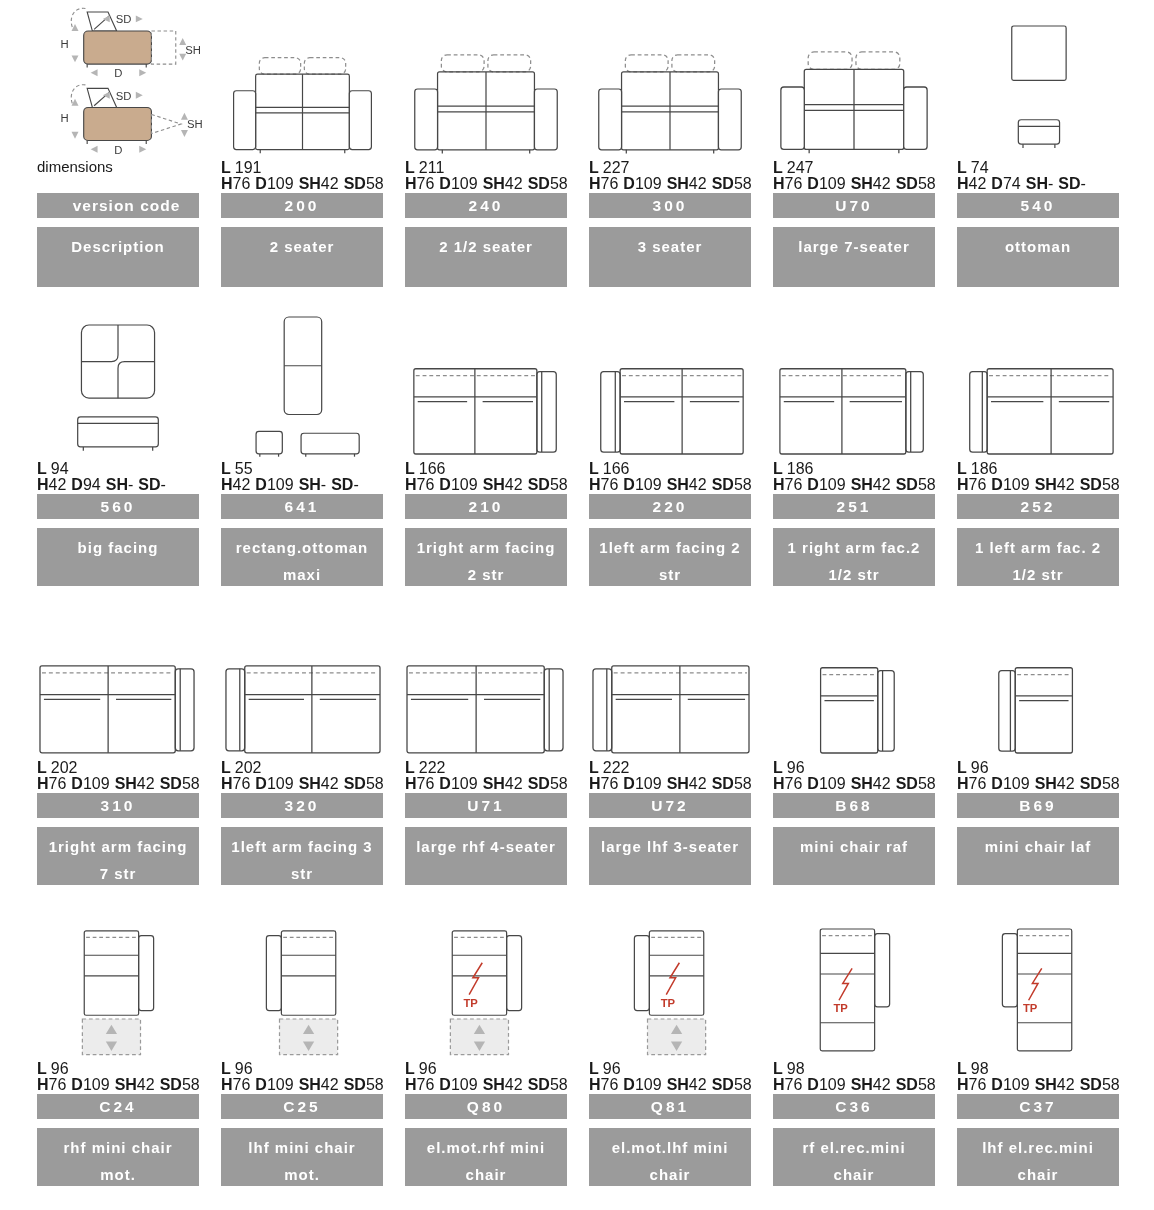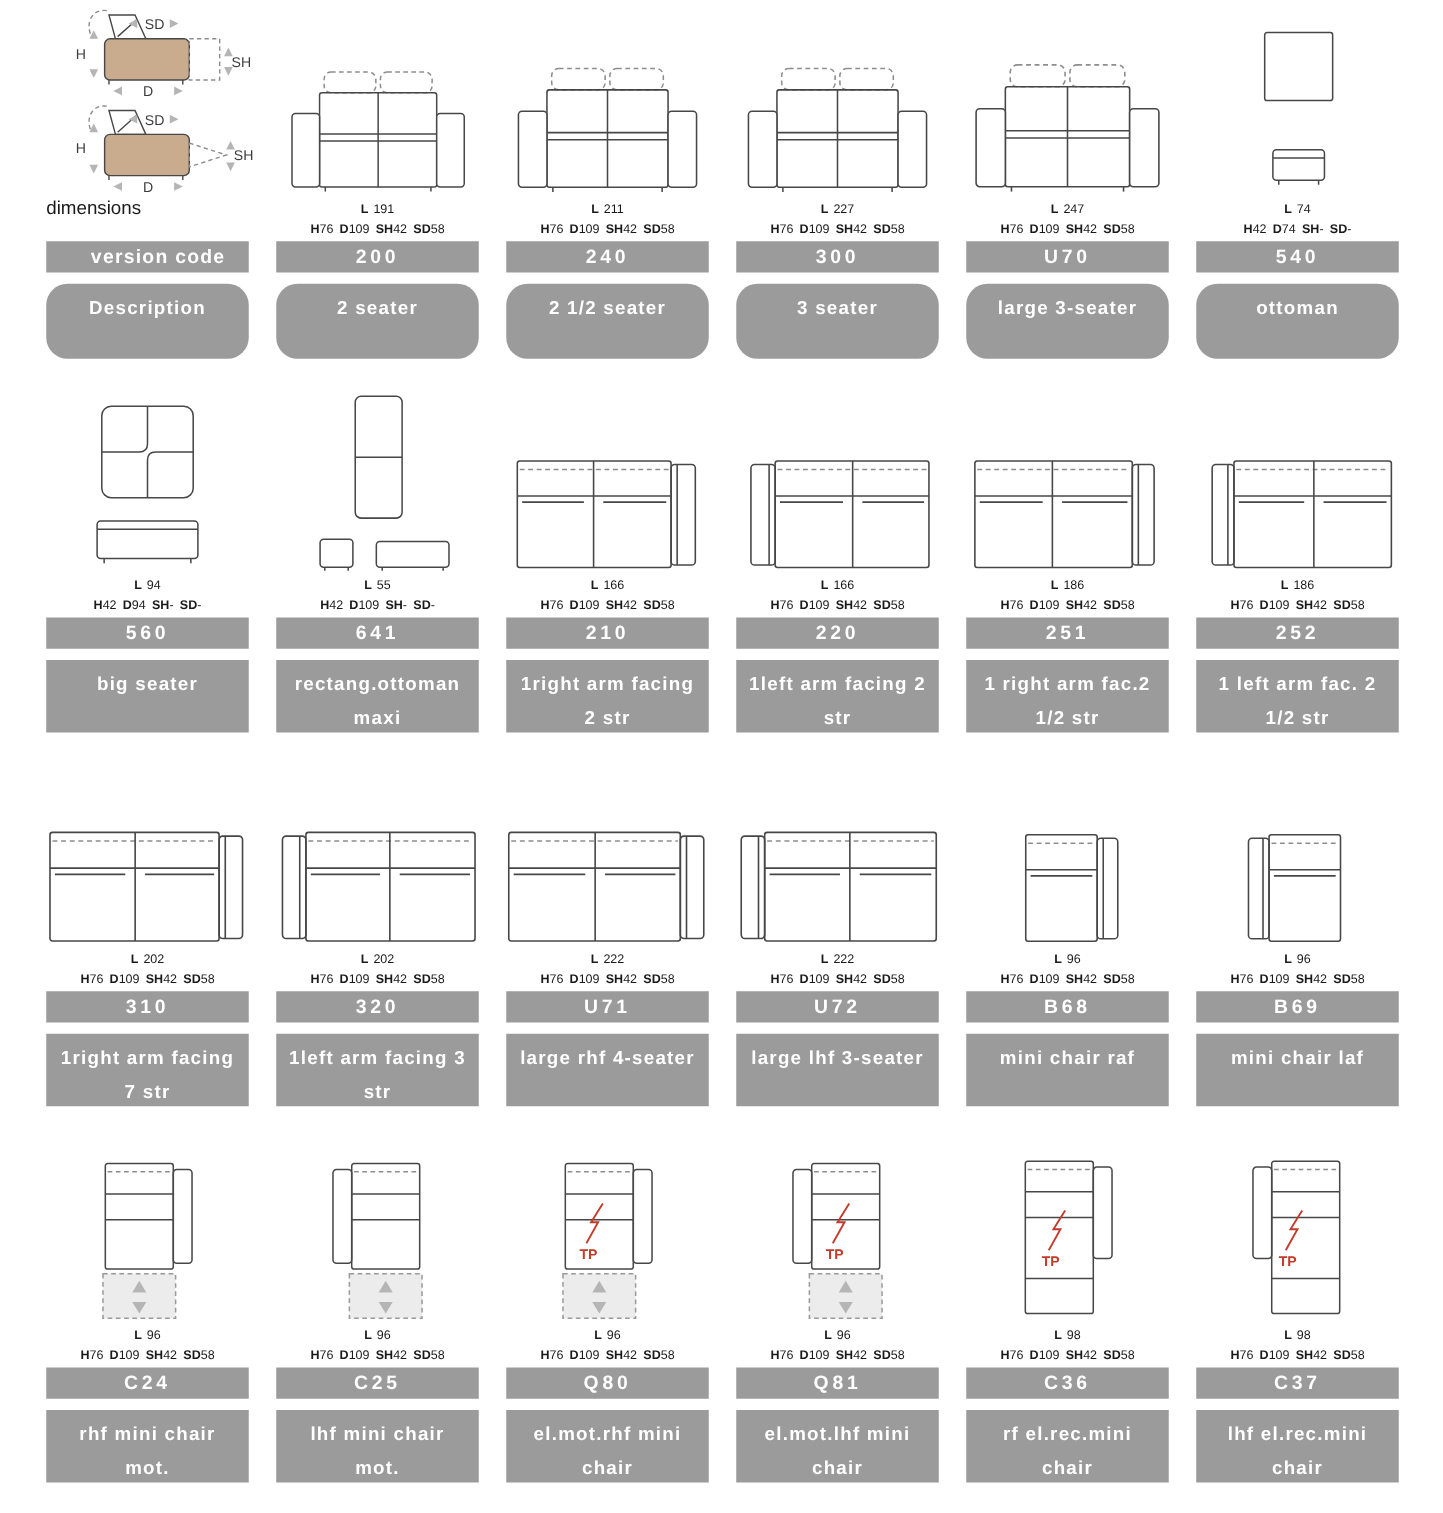--- a/index.html
+++ b/index.html
@@ -15,7 +15,7 @@
   .r2{margin-top:23px;}
   .r3{margin-top:59px;}
   .r4{margin-top:43px;}
-  .dims{height:36px;text-align:center;font-size:10px;line-height:16px;padding-top:3px;box-sizing:border-box;}
+  .dims{height:36px;font-size:16px;line-height:16px;padding-top:3px;box-sizing:border-box;}
   .dims b{font-weight:bold;}
   .pair+.pair{margin-left:5px;}
   .lv{margin-left:4px;}

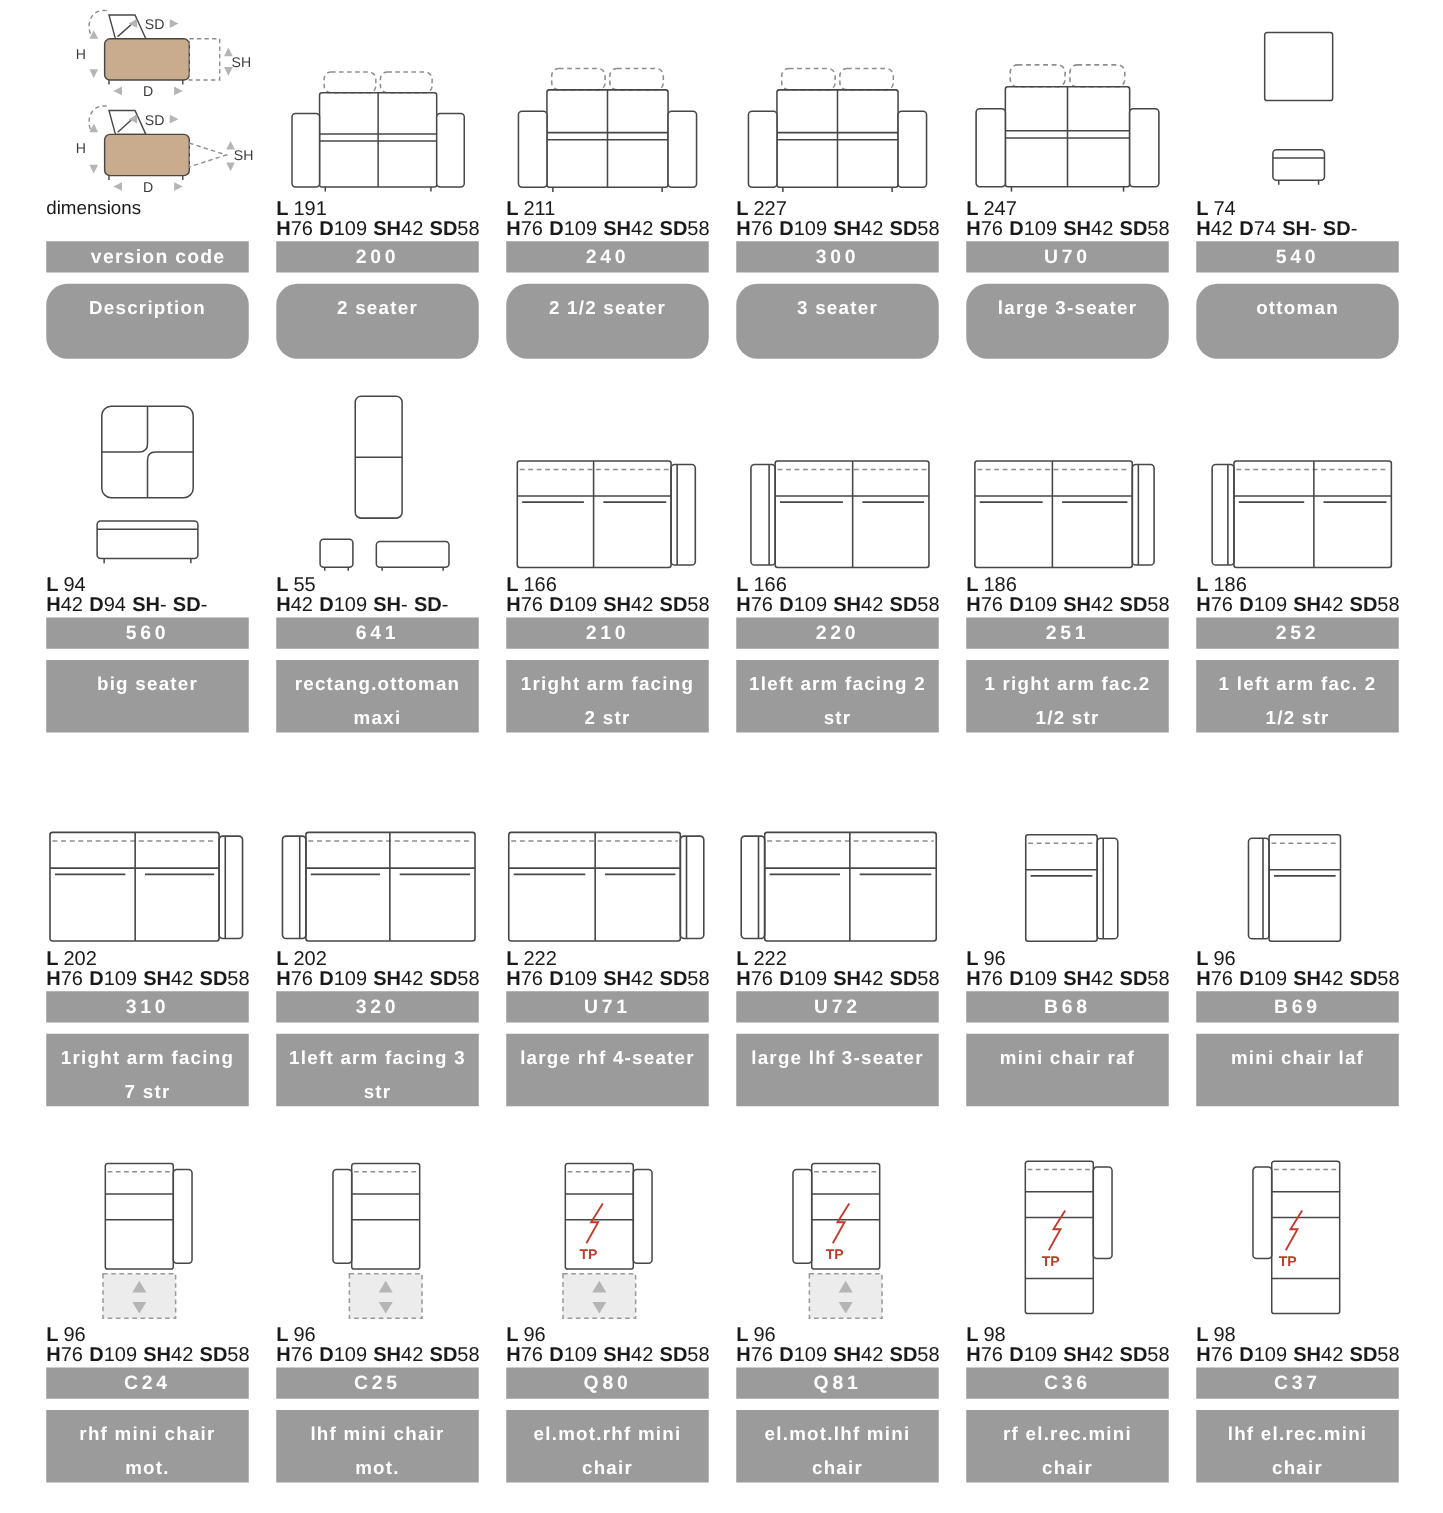--- a/index.html
+++ b/index.html
@@ -24,7 +24,7 @@
   .code{height:25px;line-height:25px;font-size:15.5px;letter-spacing:3px;margin-bottom:9px;}
   .code.hdrc{letter-spacing:1px;padding-left:17px;}
   .desc{height:58px;padding-top:6px;line-height:27px;font-size:15px;letter-spacing:1px;}
-  .r1 .desc{height:60px;border-radius:17px;}
+  .r1 .desc{height:60px;}
   
   svg{overflow:visible;display:block;}
   .ln{stroke:#474747;fill:none;stroke-width:1.3;}

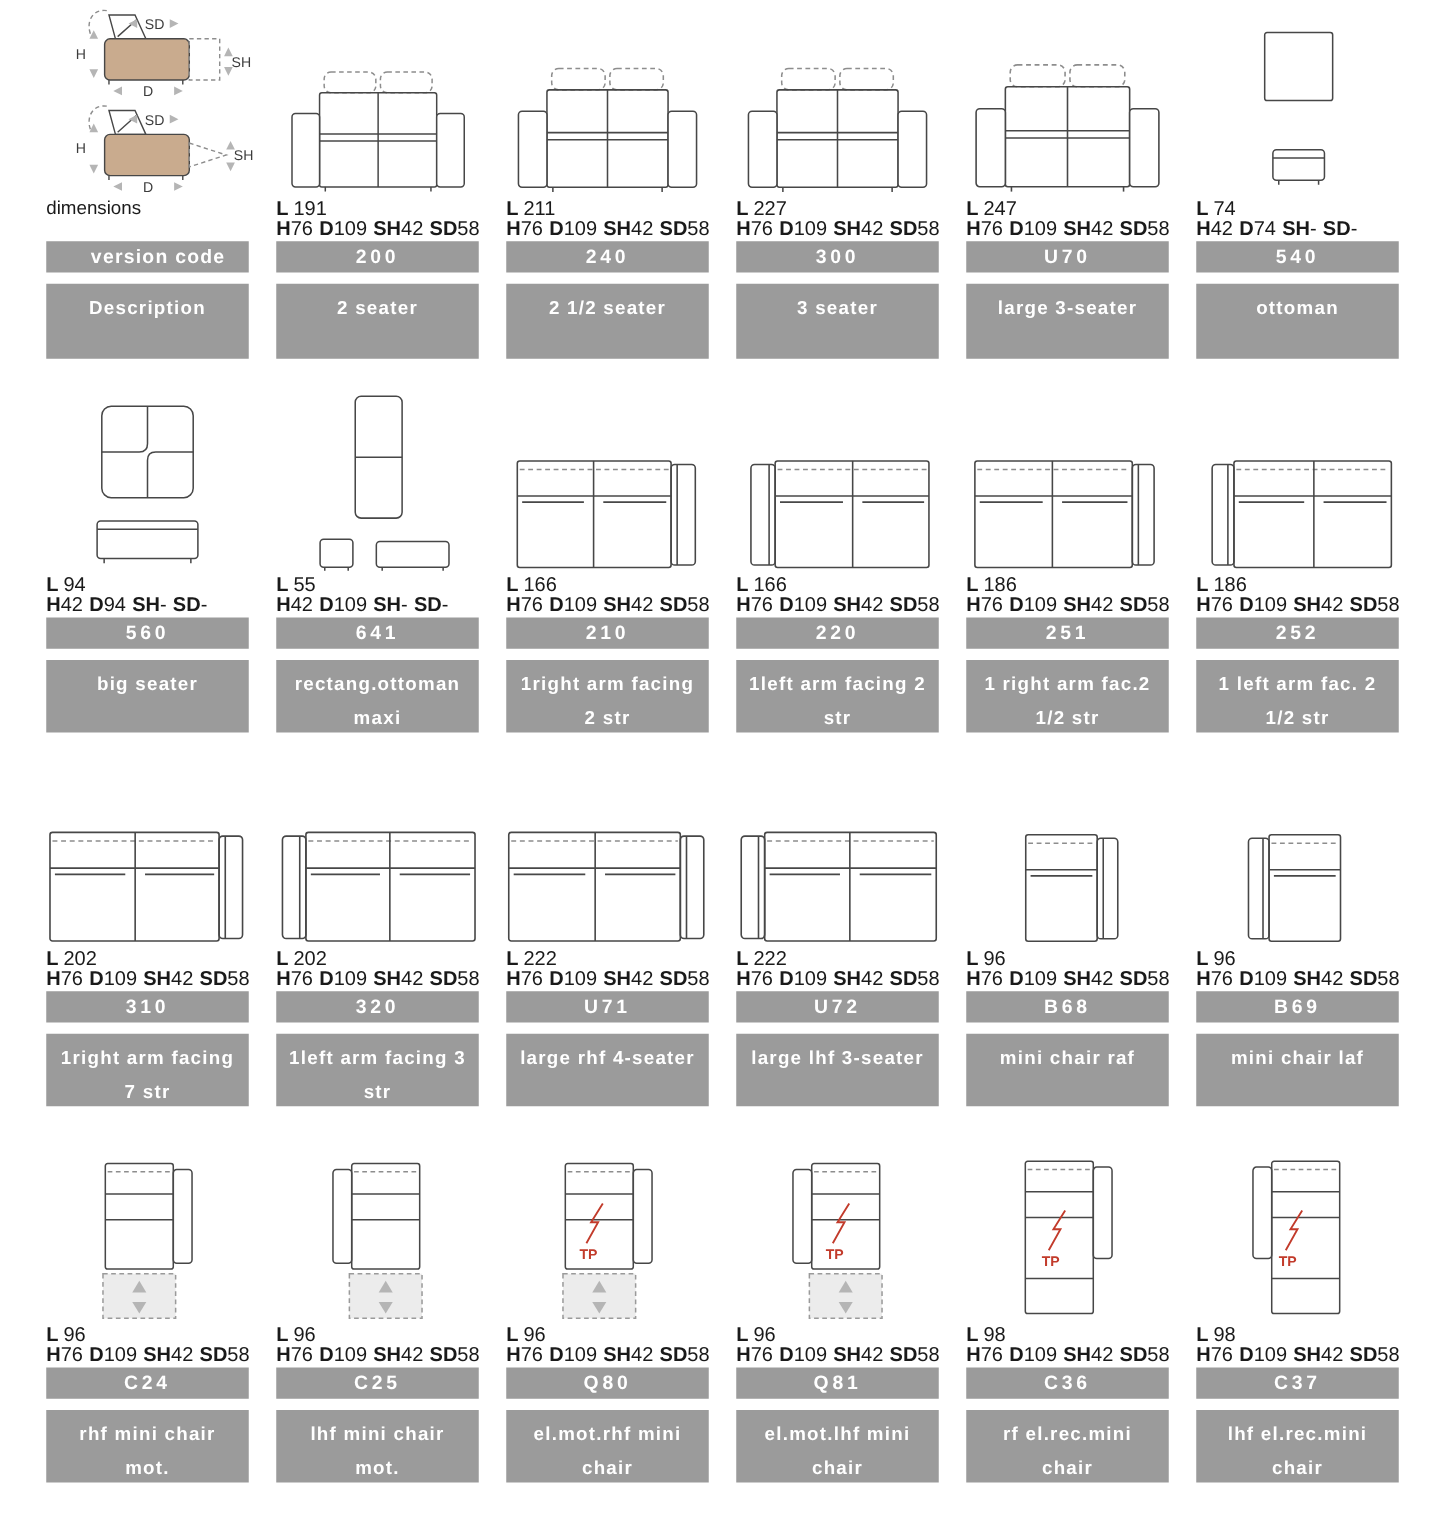--- a/index.html
+++ b/index.html
@@ -205,7 +205,7 @@
       </div>
       <div class="badge code">U70</div>
       <div class="badge desc">
-          <div>large 3-seater</div>
+          <div>large 7-seater</div>
           <div></div>
         </div>
     </div>

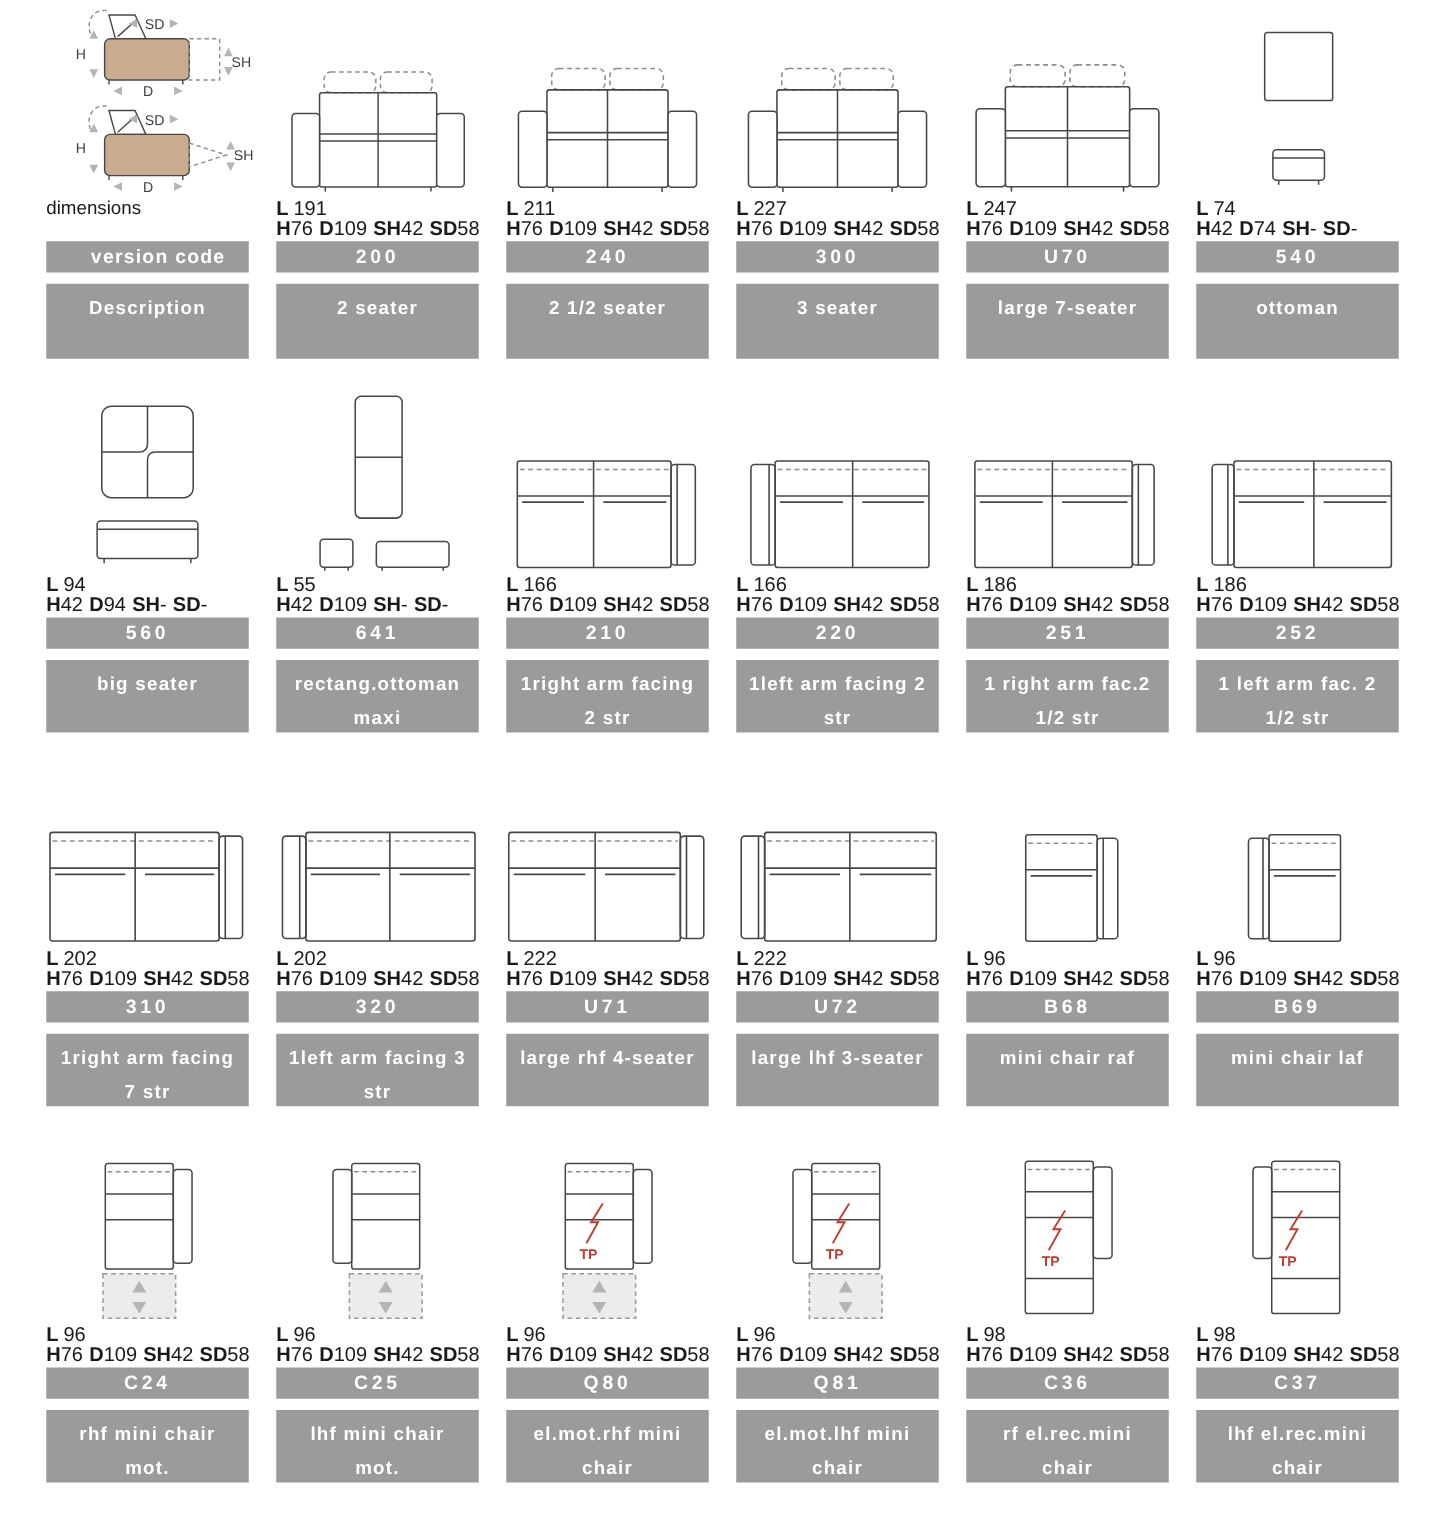--- a/index.html
+++ b/index.html
@@ -255,7 +255,7 @@
       </div>
       <div class="badge code">560</div>
       <div class="badge desc">
-          <div>big seater</div>
+          <div>big facing</div>
           <div></div>
         </div>
     </div>

